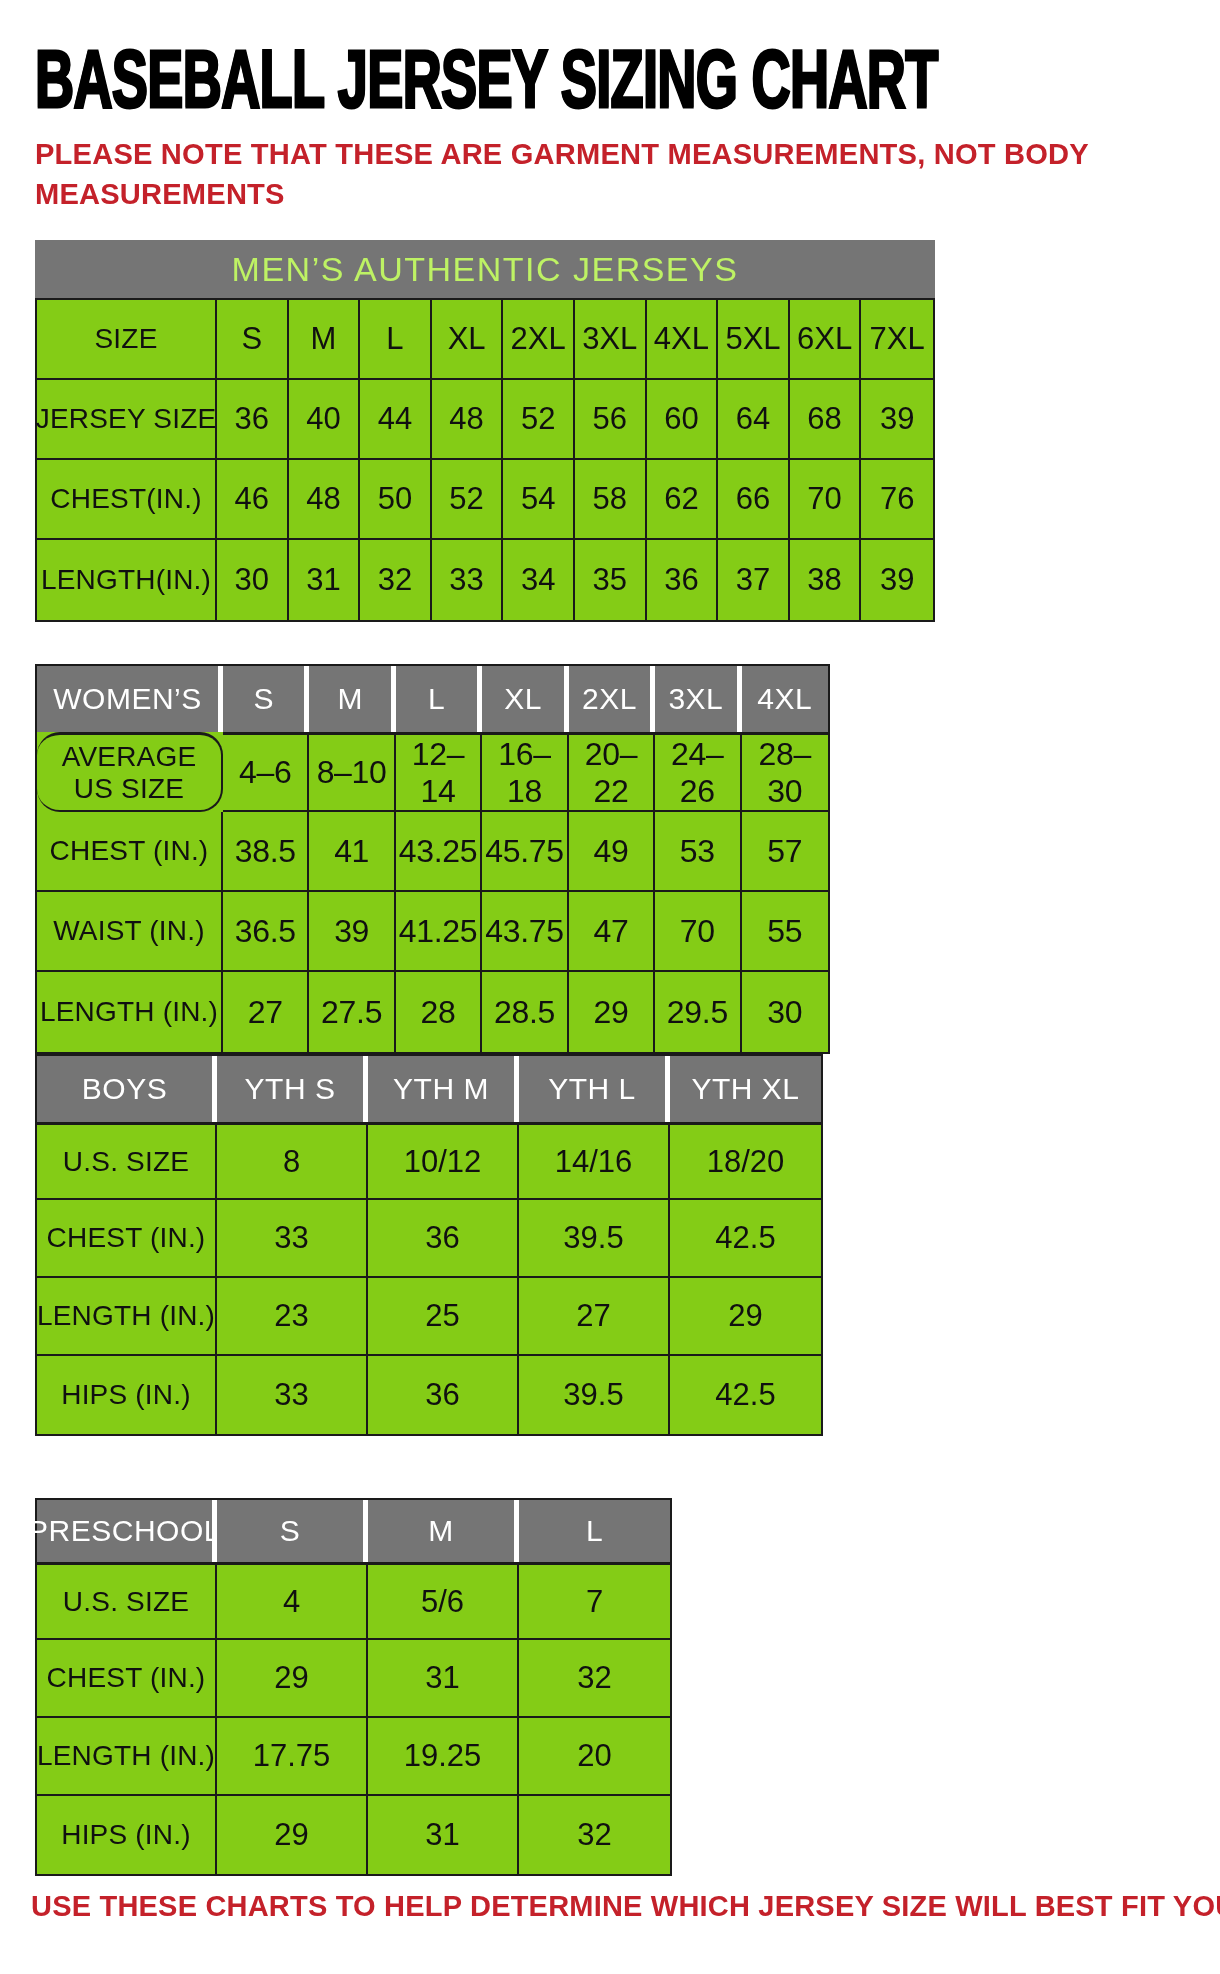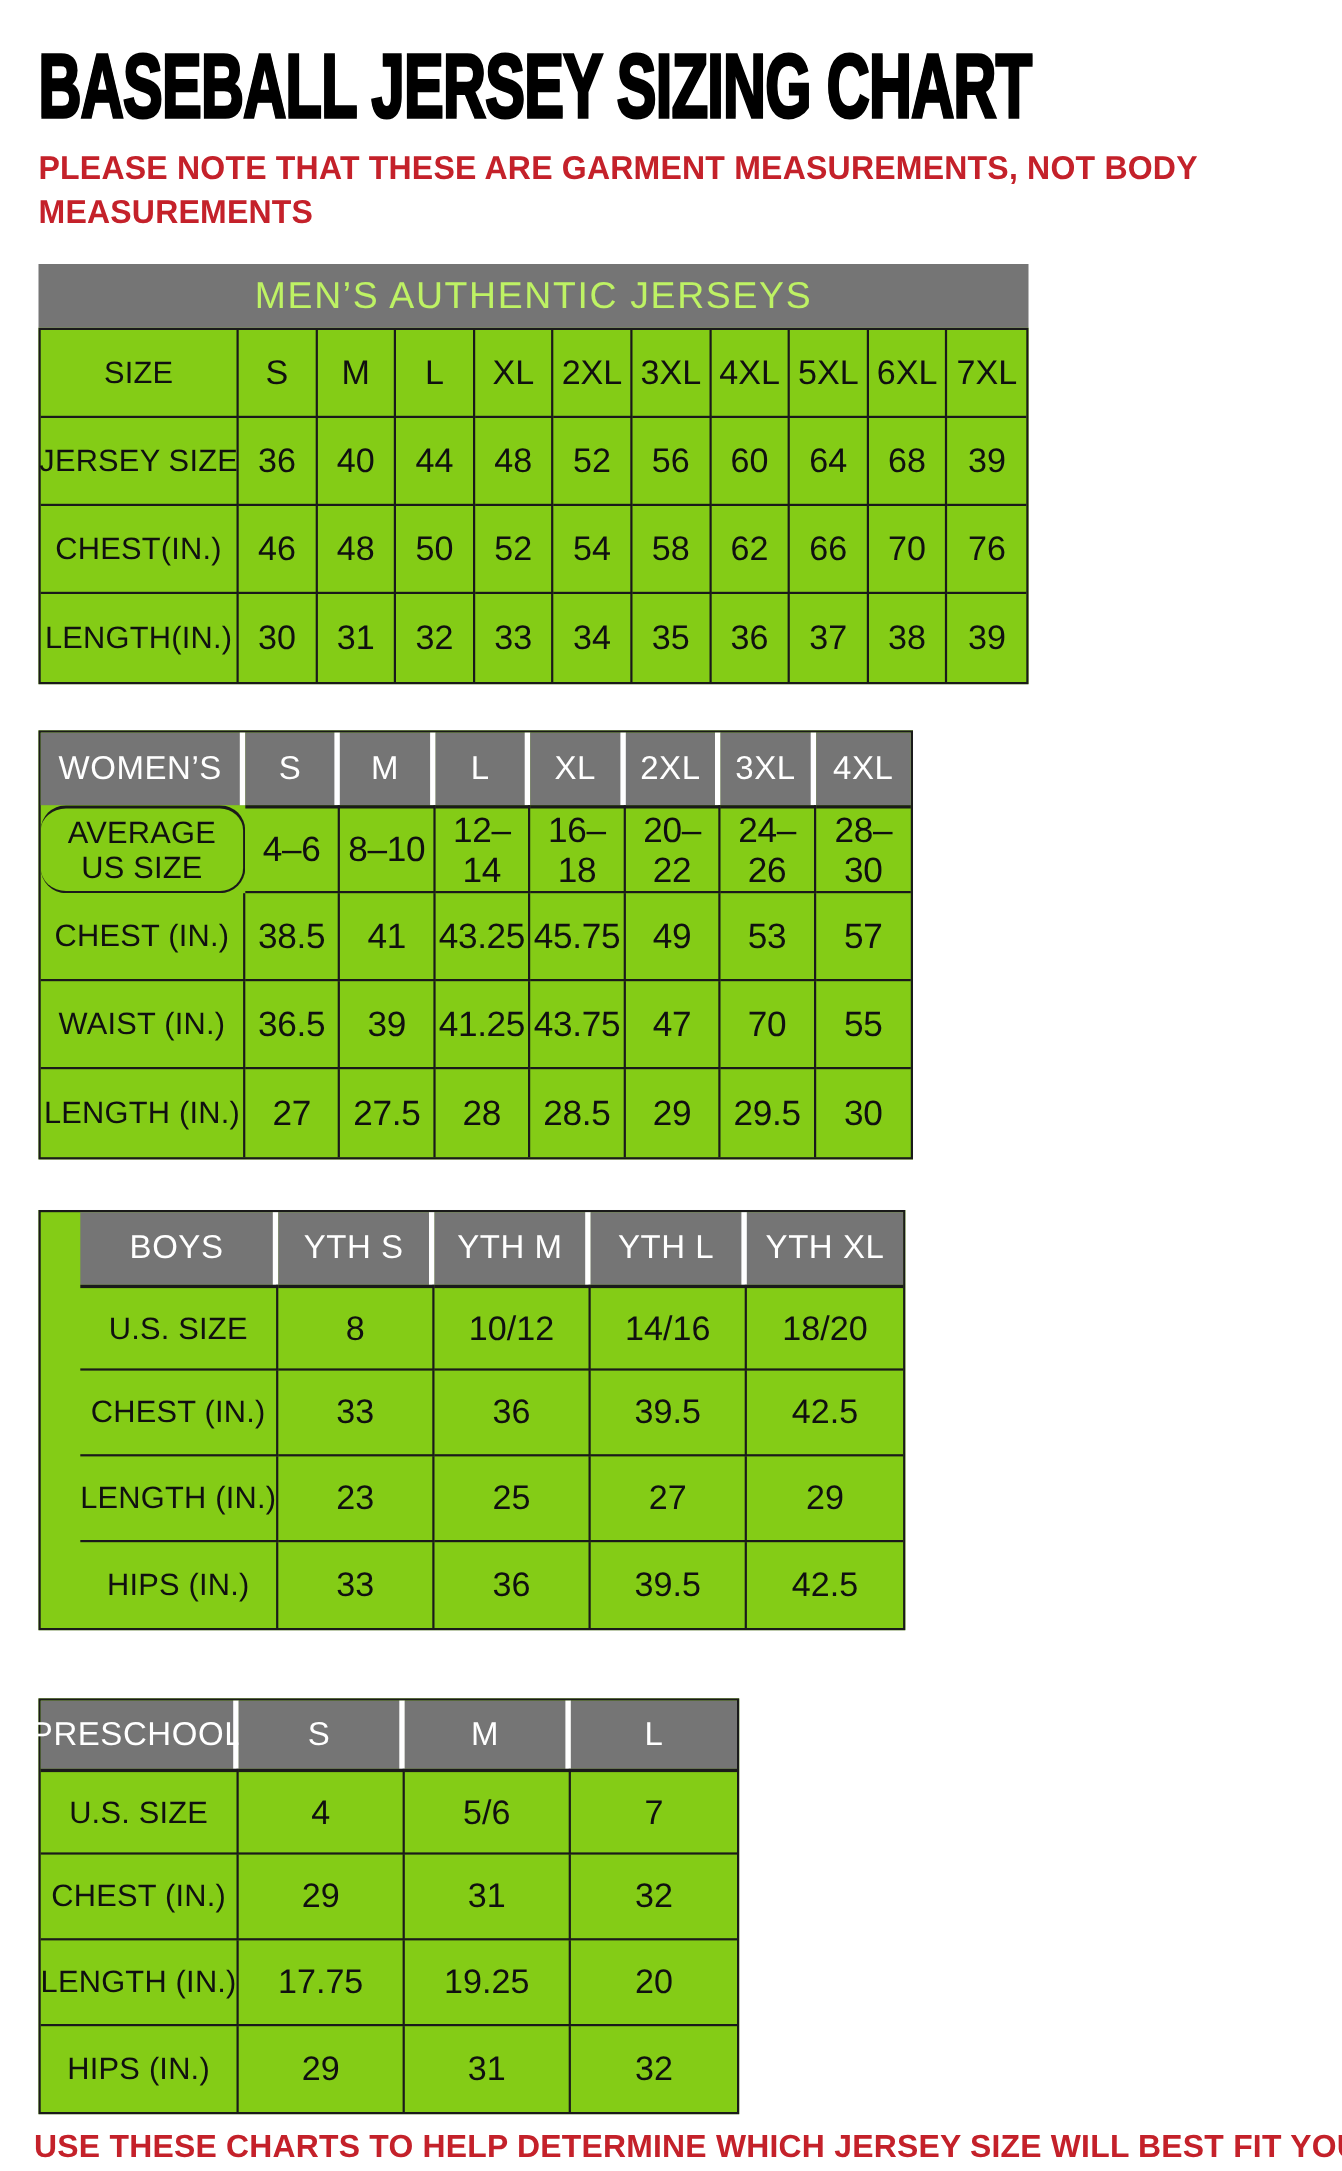--- a/index.html
+++ b/index.html
@@ -25,7 +25,7 @@
   }
   .tbl{margin:0;}
   .tbl.mens{margin-bottom:42px;}
-  .tbl.womens{margin-bottom:46px;}
+  .tbl.womens{}
   .tbl.boys{margin-bottom:62px;}
   .tbl.preschool{margin-bottom:14px;}
   .banner{

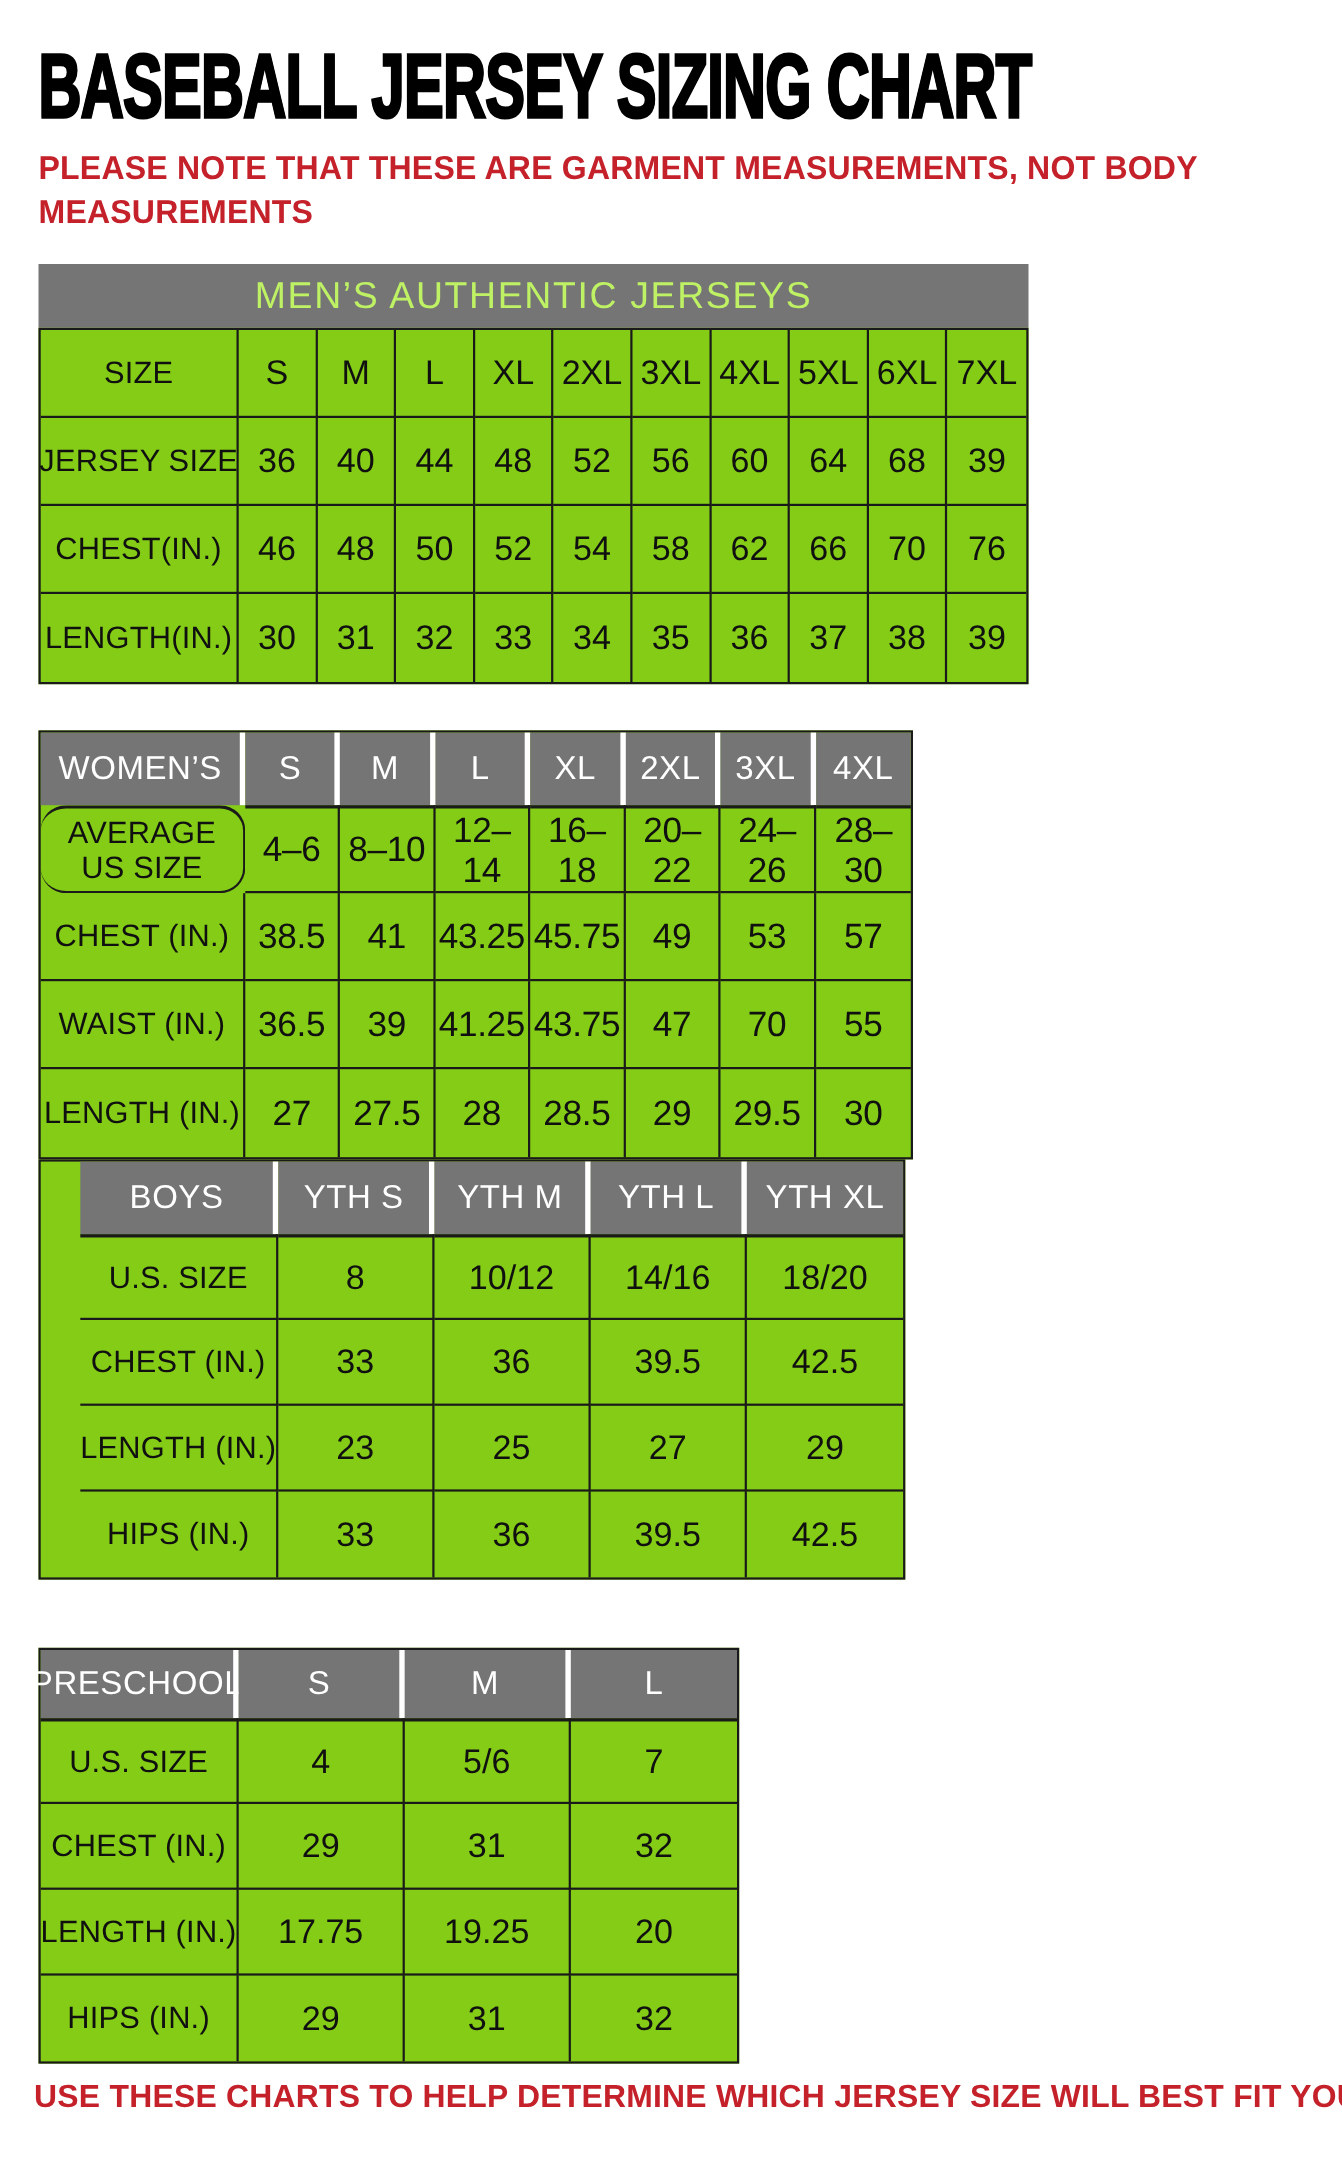--- a/index.html
+++ b/index.html
@@ -158,7 +158,7 @@
       </div>
     </div>
     <div class="tbl boys" style="width: 788px;">
-      <div class="grid" style="grid-template-columns: 180px repeat(4, 1fr); grid-template-rows: 66px 78px 78px 78px 78px; padding-left: 36px;">
+      <div class="grid" style="grid-template-columns: 180px repeat(4, 1fr); grid-template-rows: 66px 78px 78px 78px 78px;">
         <div class="cell hcell">BOYS</div>
         <div class="cell hcell">YTH S</div>
         <div class="cell hcell">YTH M</div>

